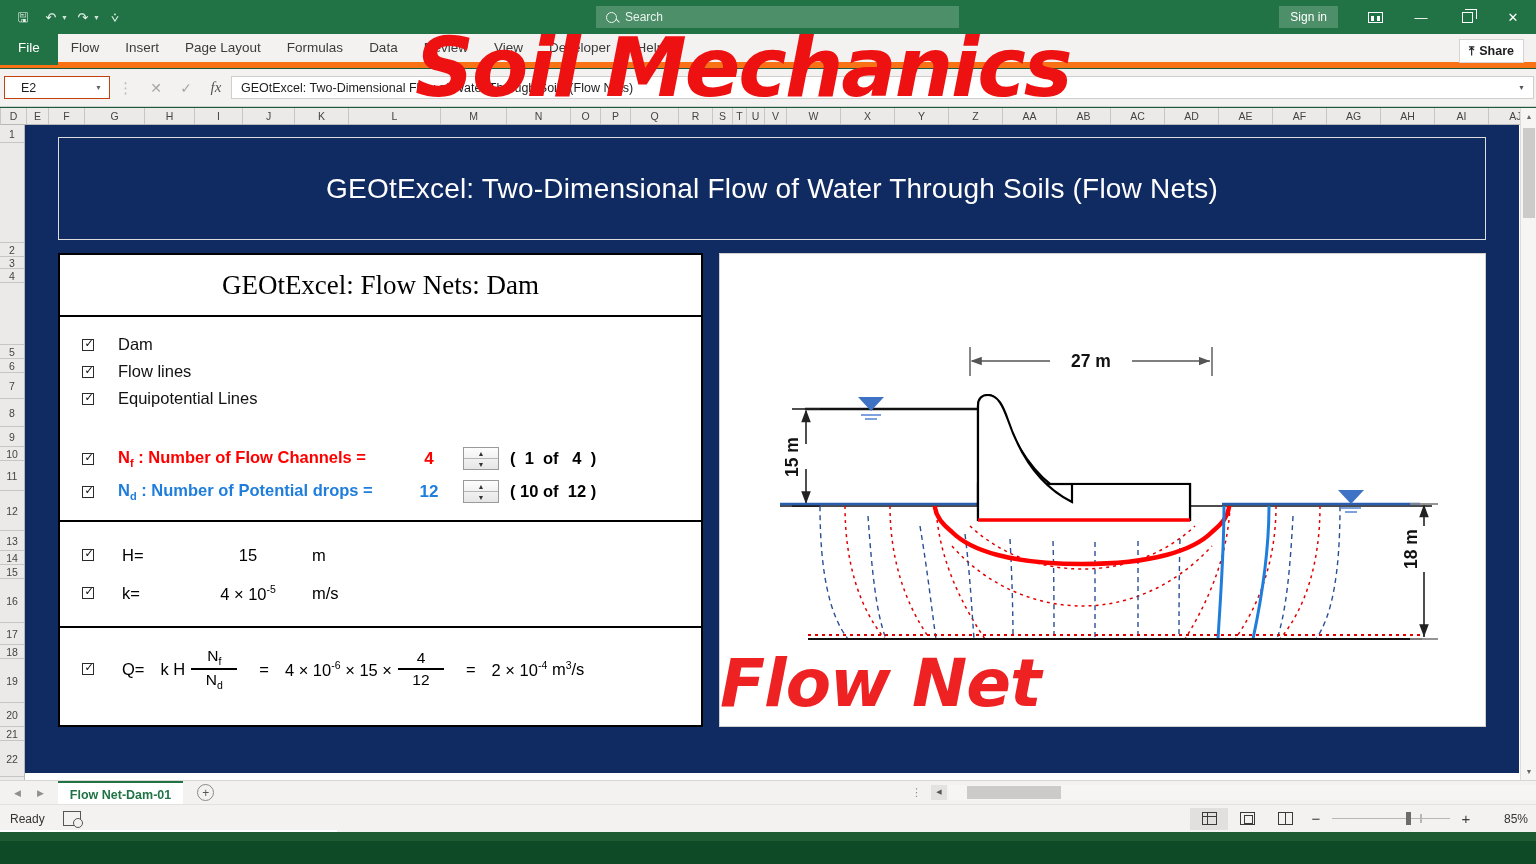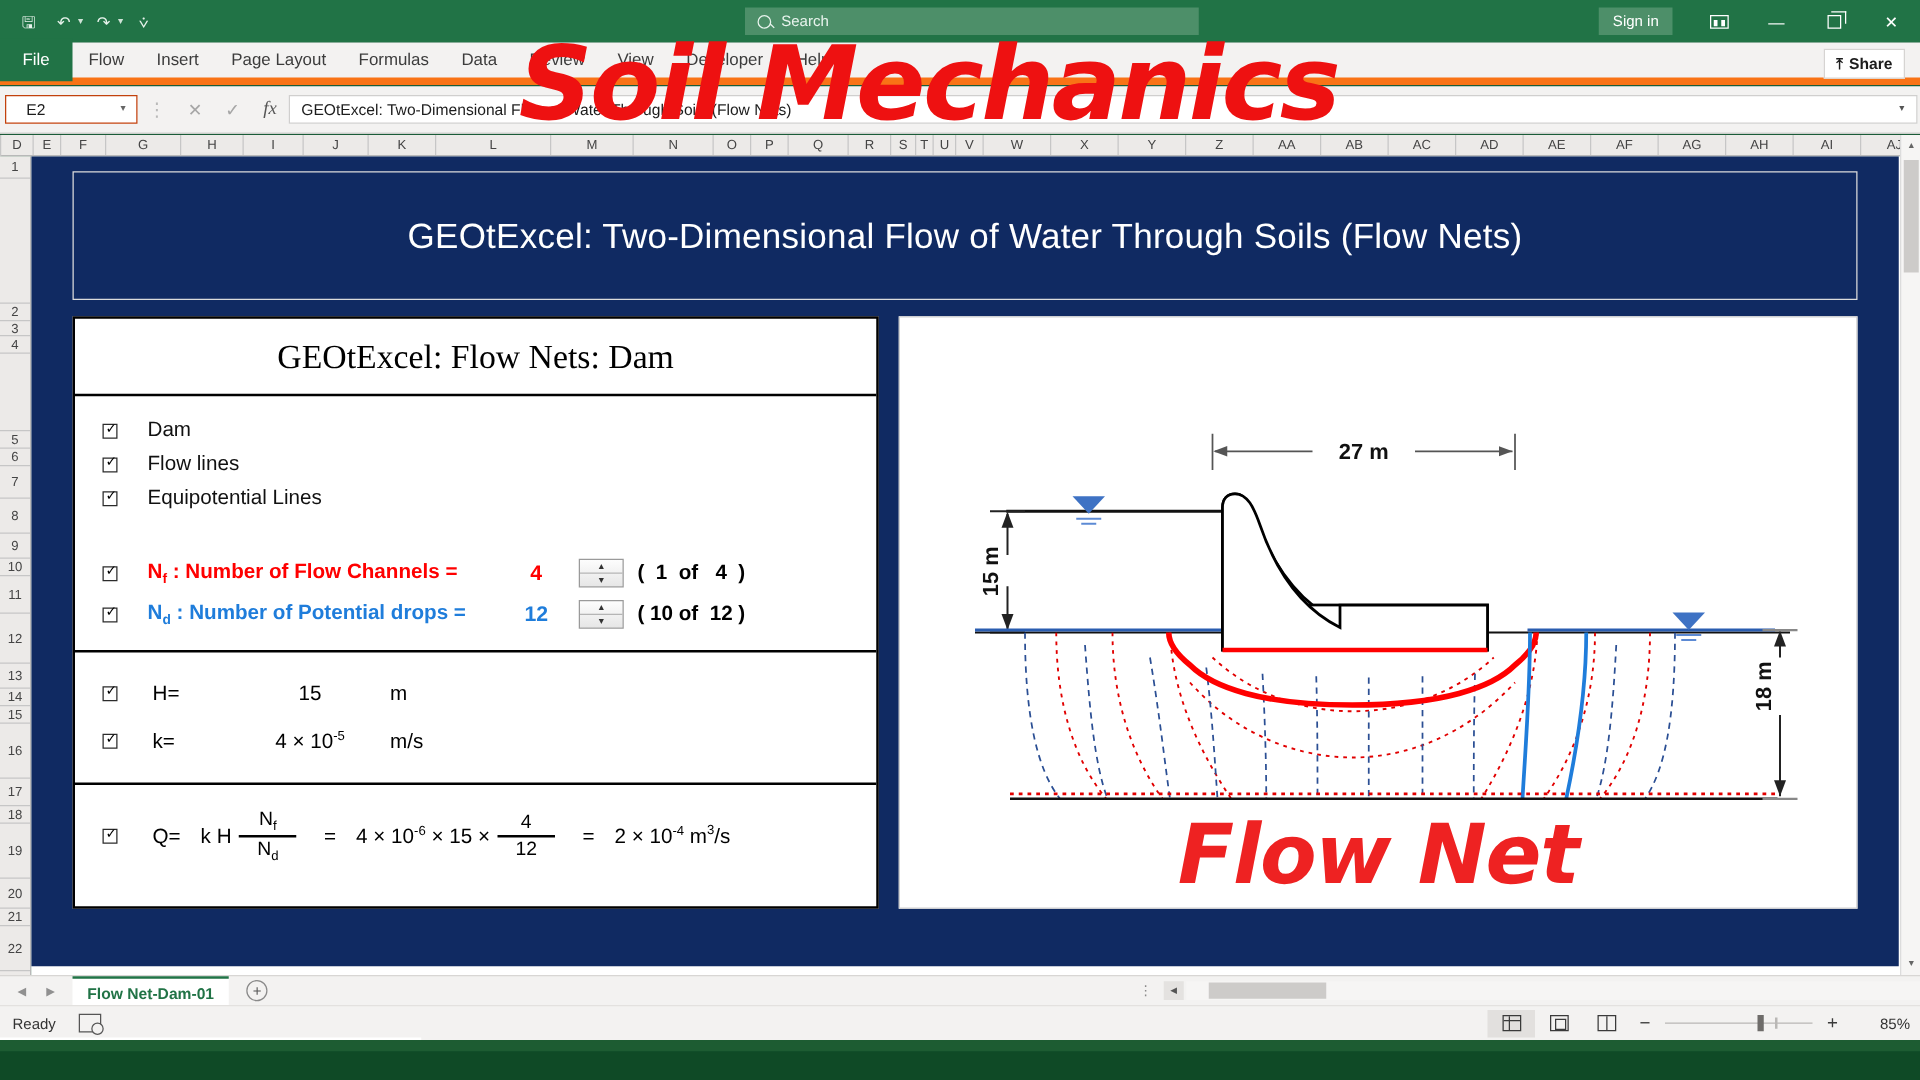--- a/index.html
+++ b/index.html
@@ -201,7 +201,7 @@
     background: #ffffff; border: 1px solid #cfcfcf;
   }
   .flownet-label {
-    position: absolute; left: 0; right: 0; bottom: 4px; text-align: center;
+    position: absolute; left: 0; right: 0; bottom: 4px; 
     font-size: 66px; font-style: italic; font-weight: bold; color: #ee2222;
     font-family: "DejaVu Sans", sans-serif; letter-spacing: -1px; margin-top: 36px;
   }

